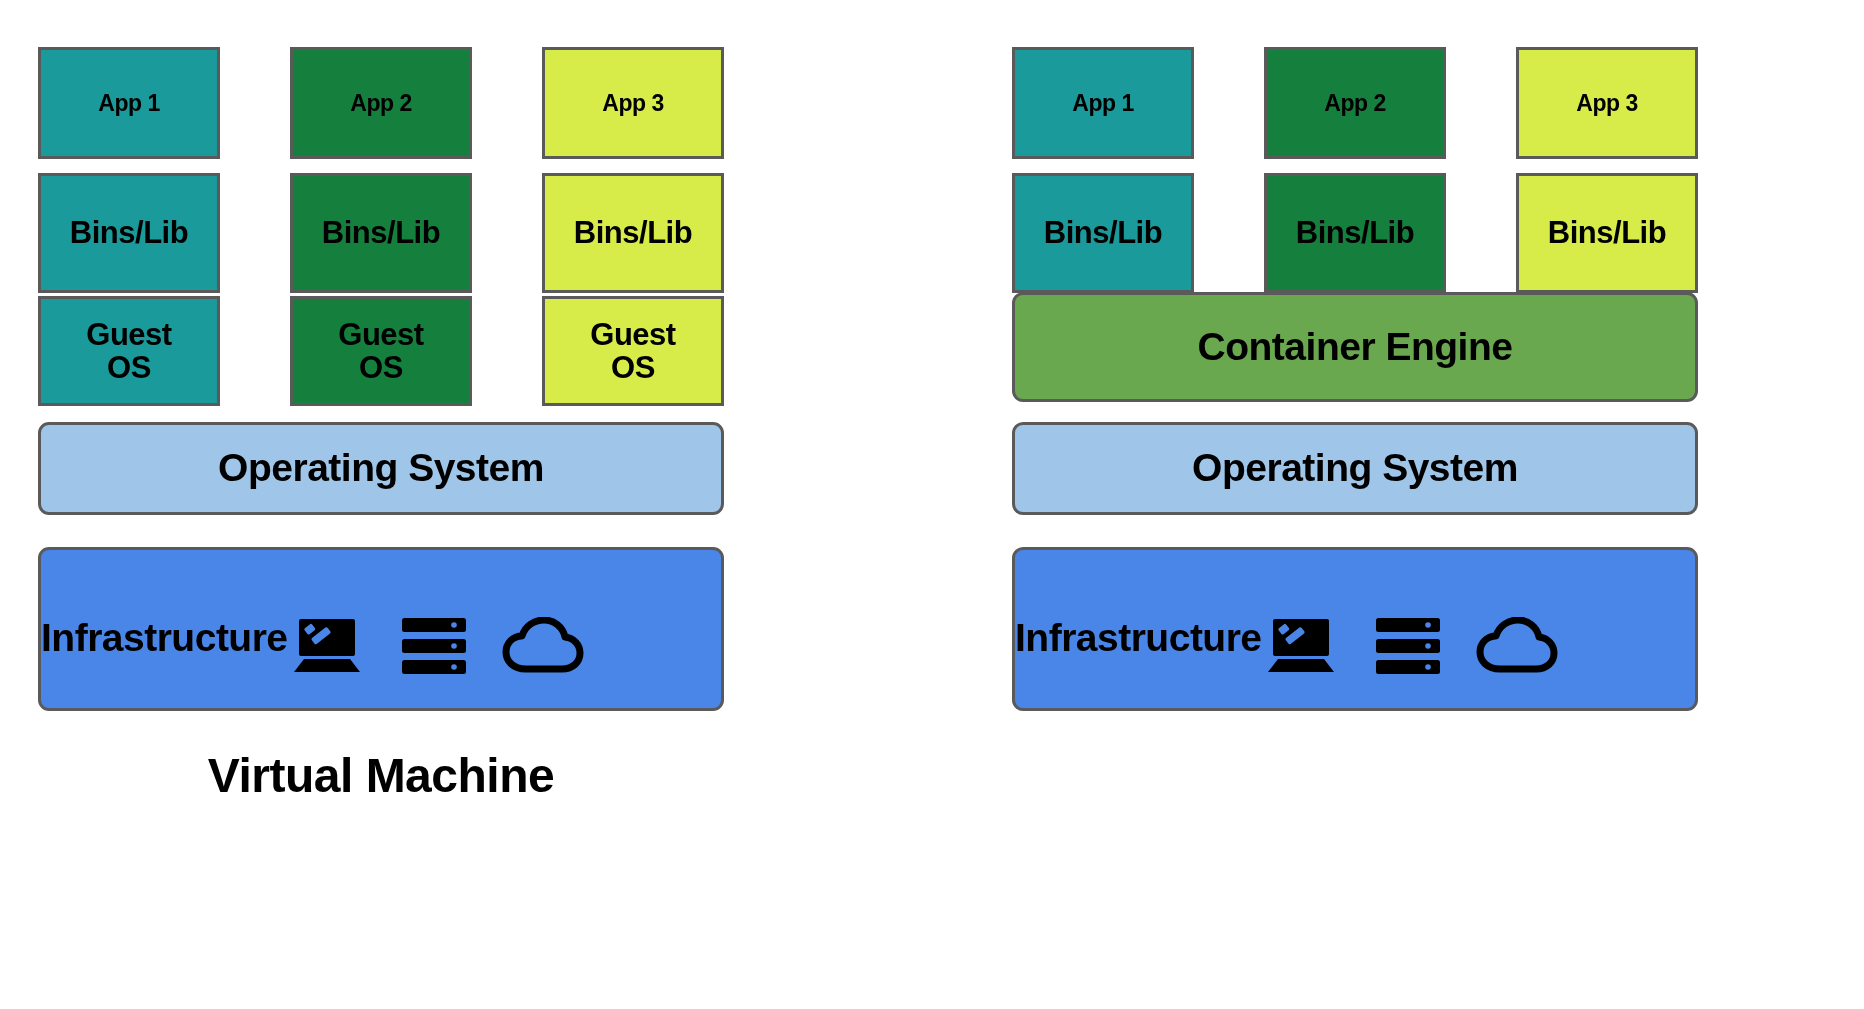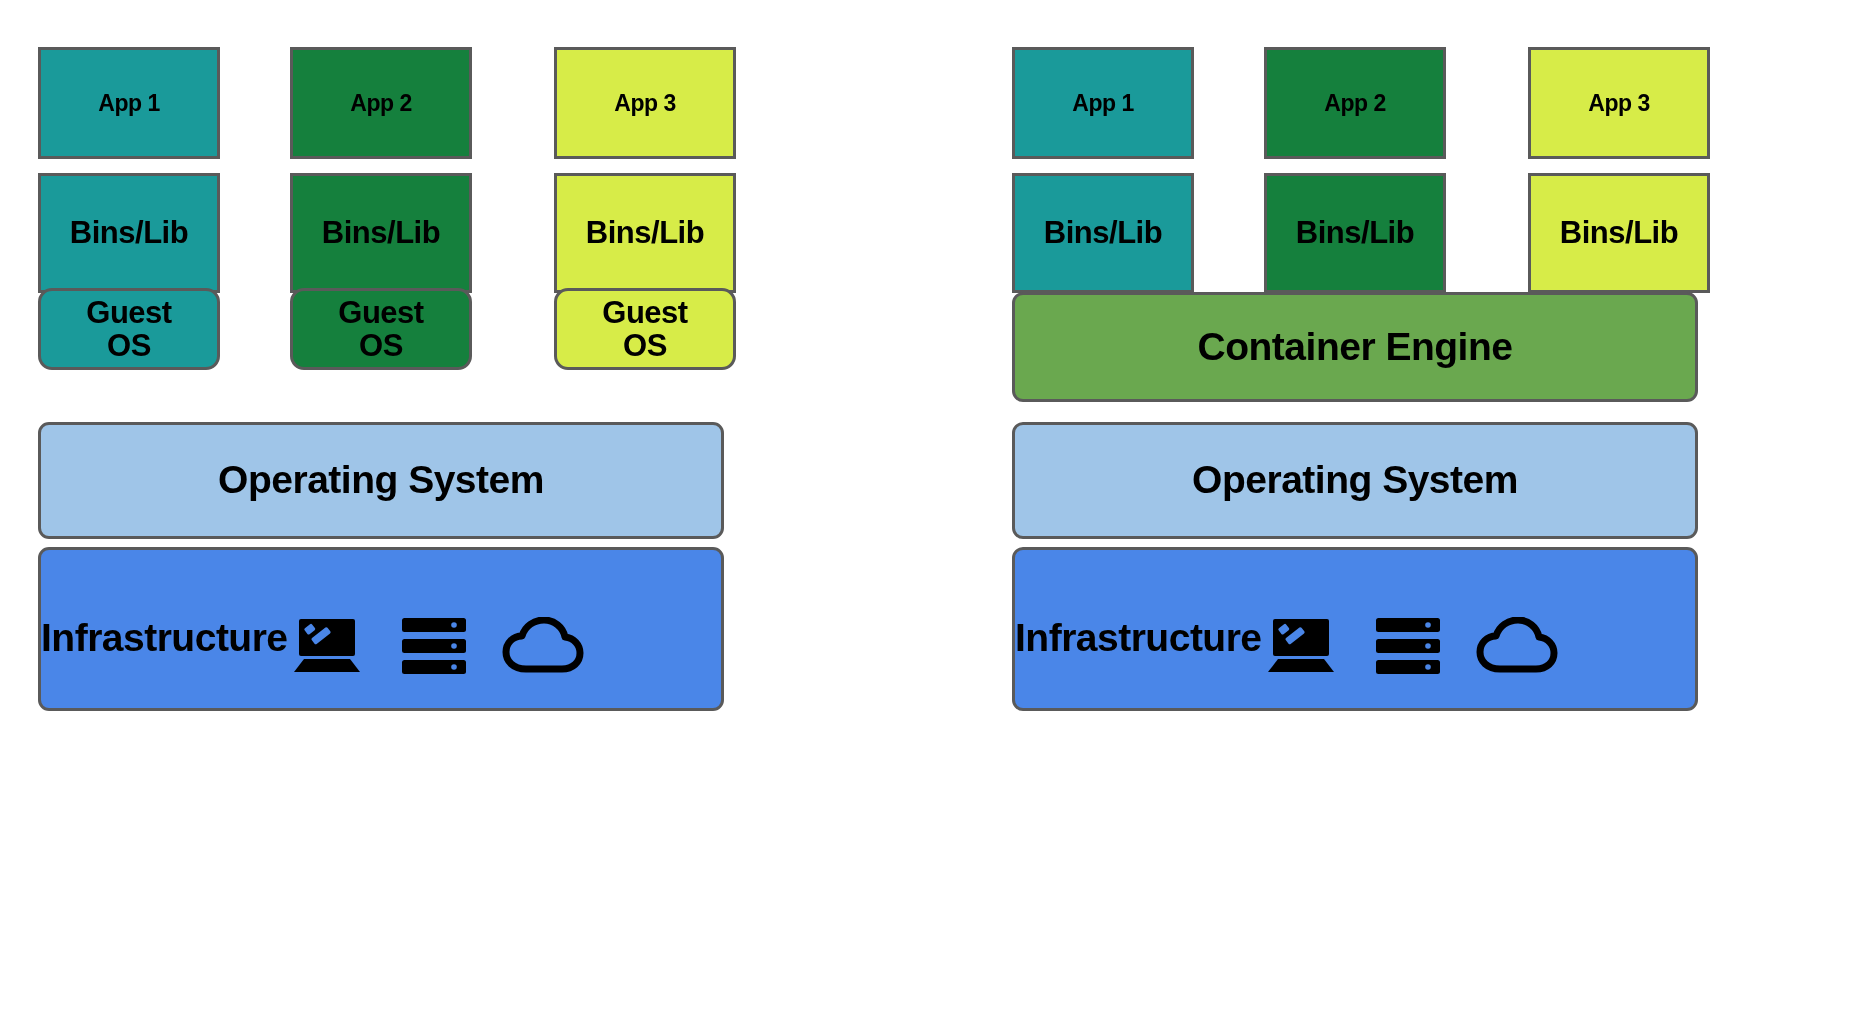--- a/index.html
+++ b/index.html
@@ -58,7 +58,7 @@
 
   .c-teal   { background: #1a9a9a; }
   .c-orange { background: #15803d; }
-  .c-lime   { background: #d7ec48; margin-left: 12px; }
+  .c-lime   { background: #d7ec48; }
   .c-green  { background: #6aa84f; }
   .c-ltblue { background: #9fc5e8; }
   .c-blue   { background: #4a86e8; }

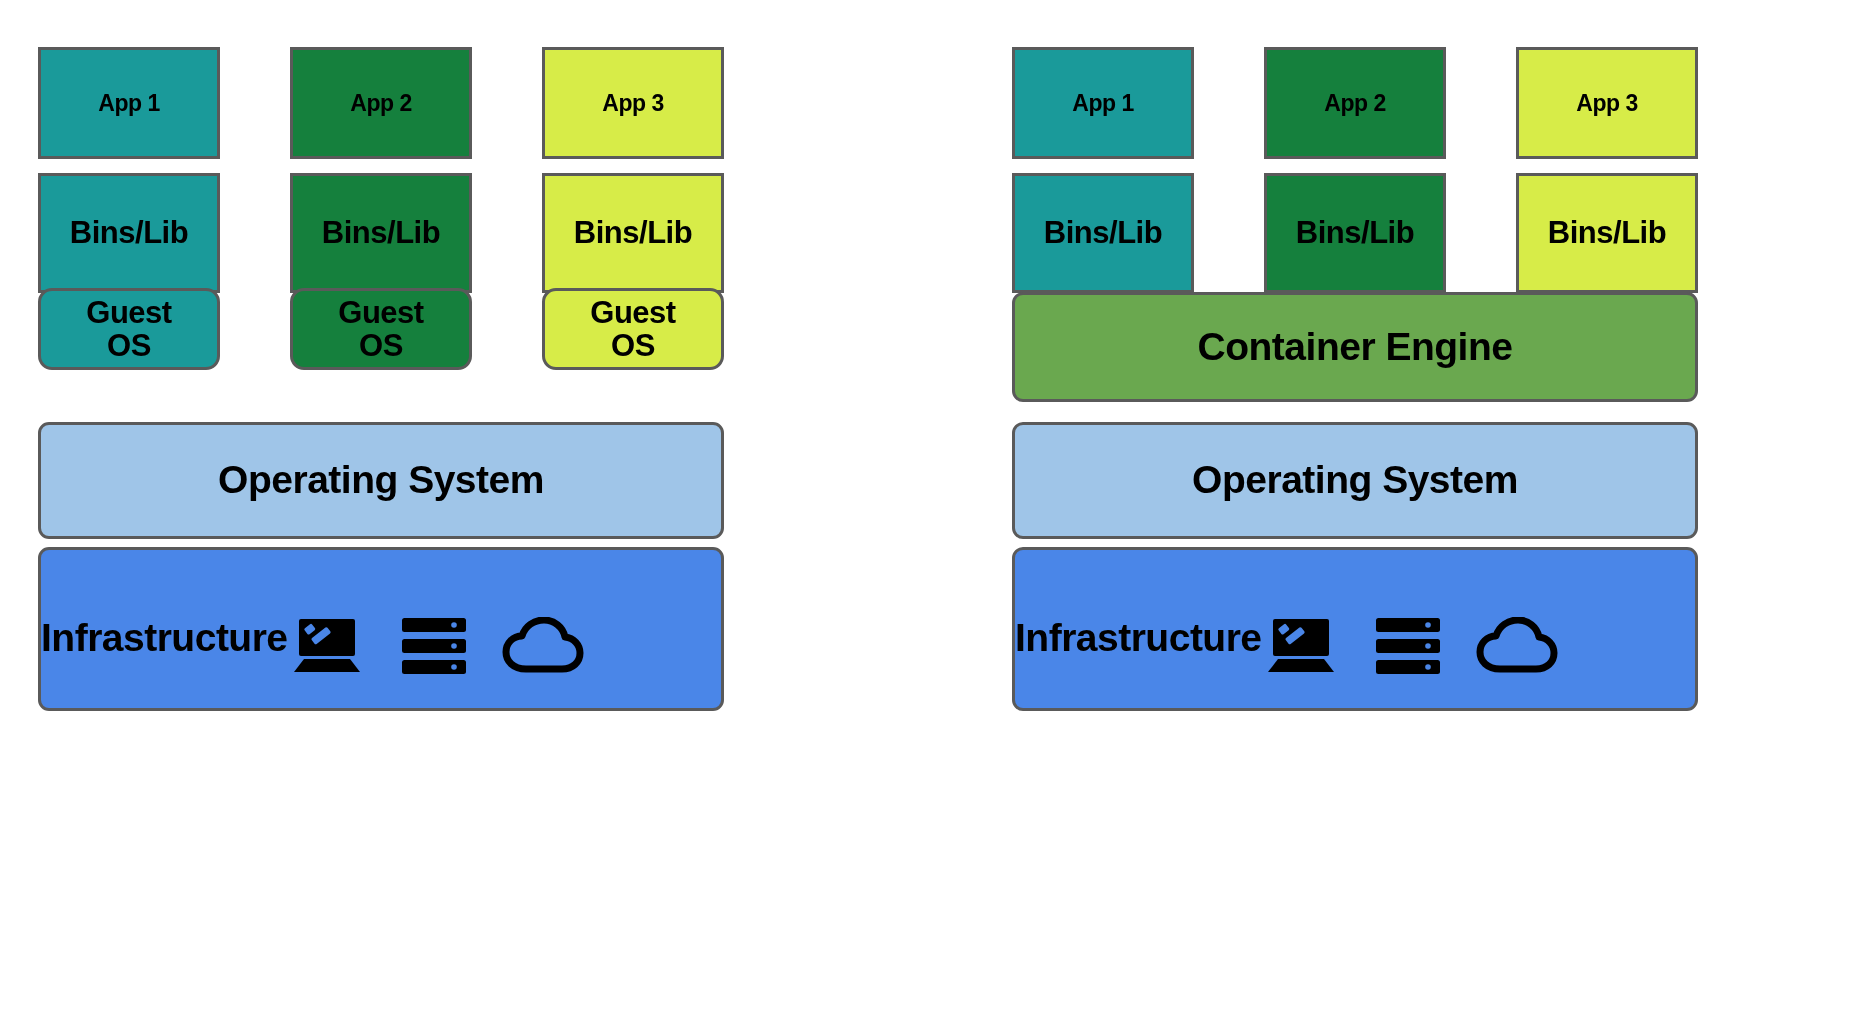--- a/index.html
+++ b/index.html
@@ -44,7 +44,7 @@
   
   .row-bins  { top: 173px; height: 120px;  }
   
-  .row-guest { top: 288px; height: 82px; border-radius: 14px; }
+  .row-guest { top: 296px; height: 110px; }
 
   .col-1 { left: 0px;   width: 182px; }
   .col-2 { left: 252px; width: 182px; }

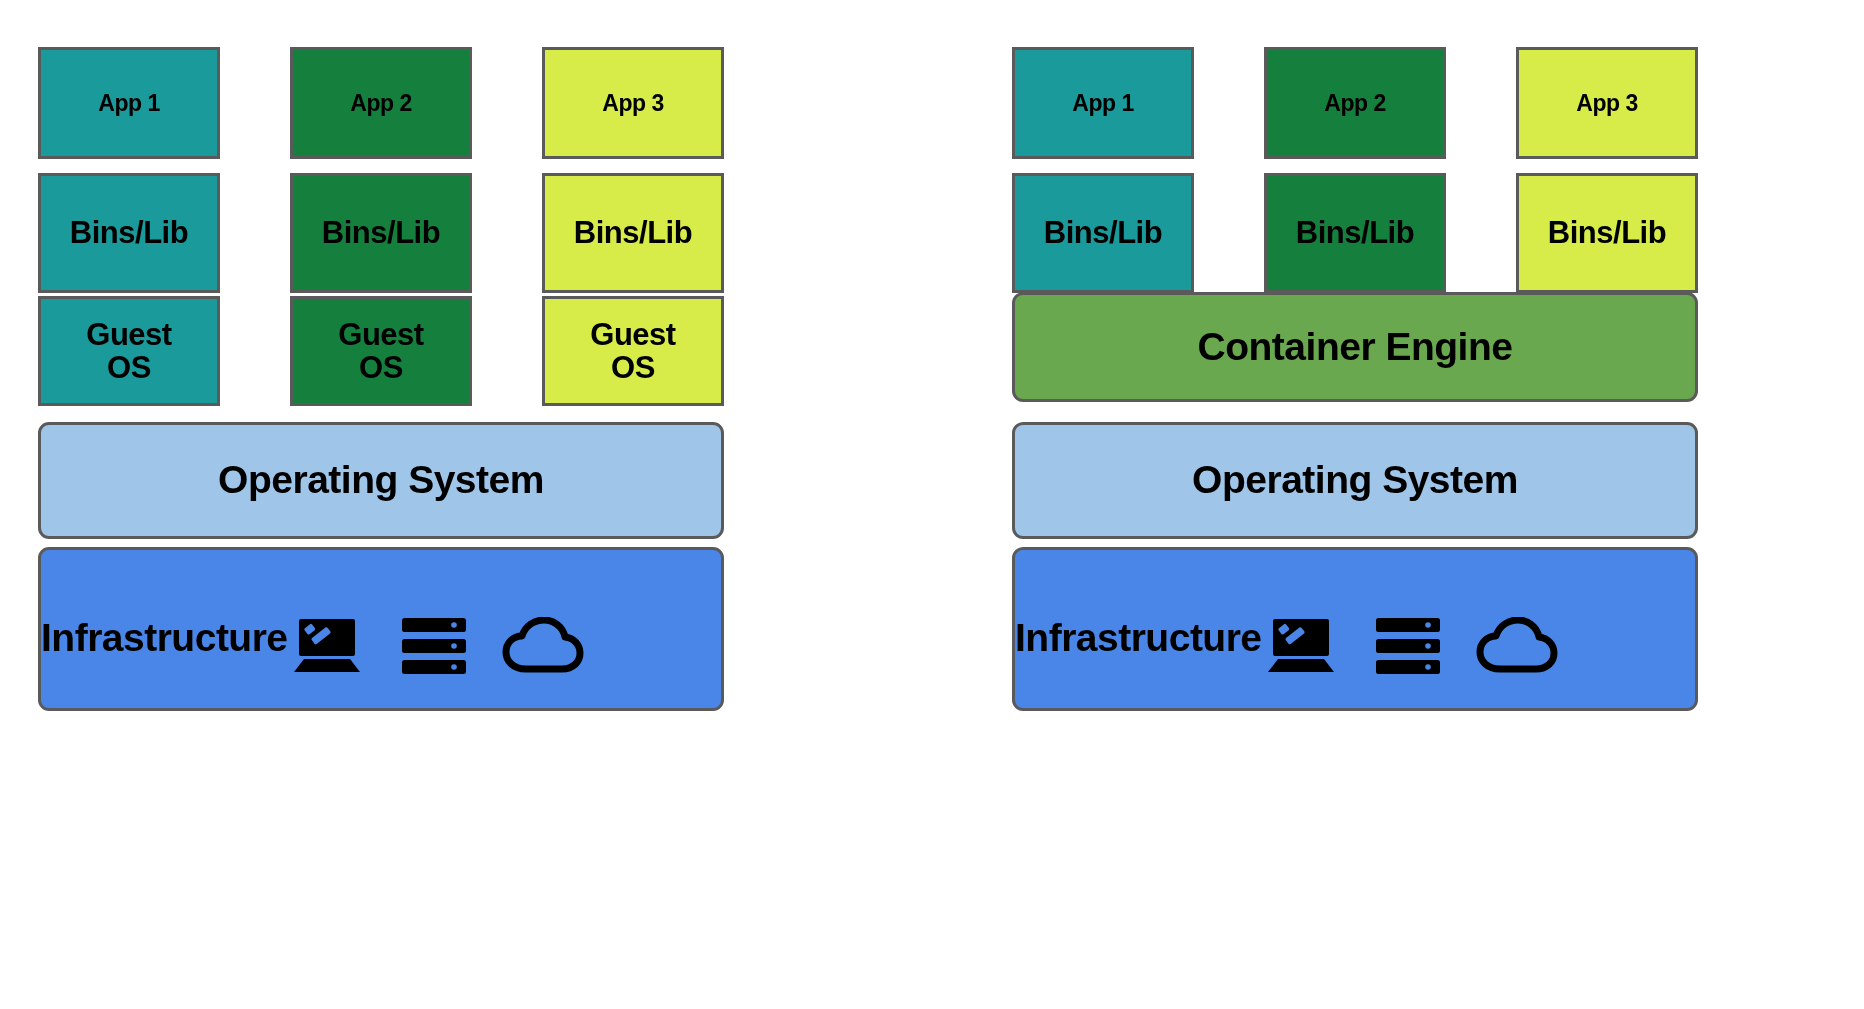--- a/index.html
+++ b/index.html
@@ -53,7 +53,7 @@
   .full  { left: 0px; width: 686px; border-radius: 11px; }
 
   .row-engine { top: 292px; height: 110px; }
-  .row-os     { top: 422px; height: 117px;  }
+  .row-os     { top: 422px; height: 93px;  }
   .row-infra  { top: 547px; height: 164px; }
 
   .c-teal   { background: #1a9a9a; }

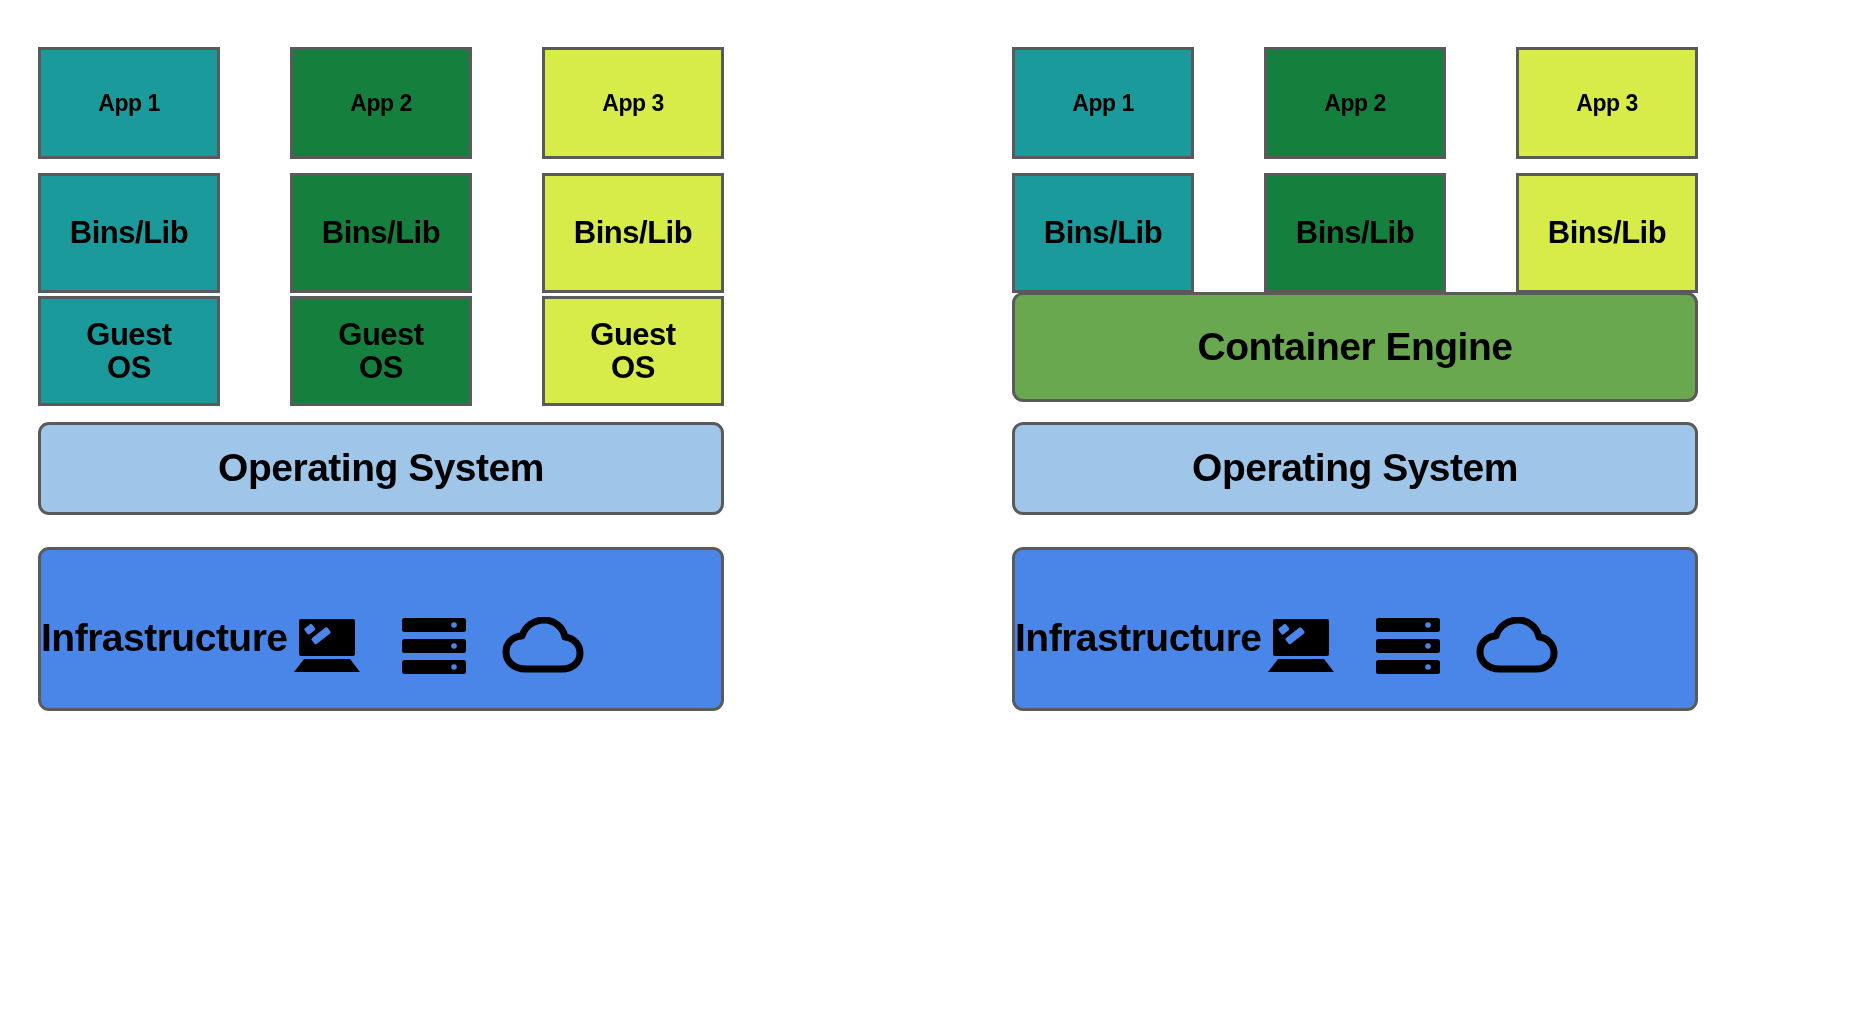--- a/index.html
+++ b/index.html
@@ -181,6 +181,7 @@
       </div>
     </div>
 
+    <div class="panel-caption">Virtual Machine</div>
   </div>
 
   <div class="panel" id="panel-ctr">

